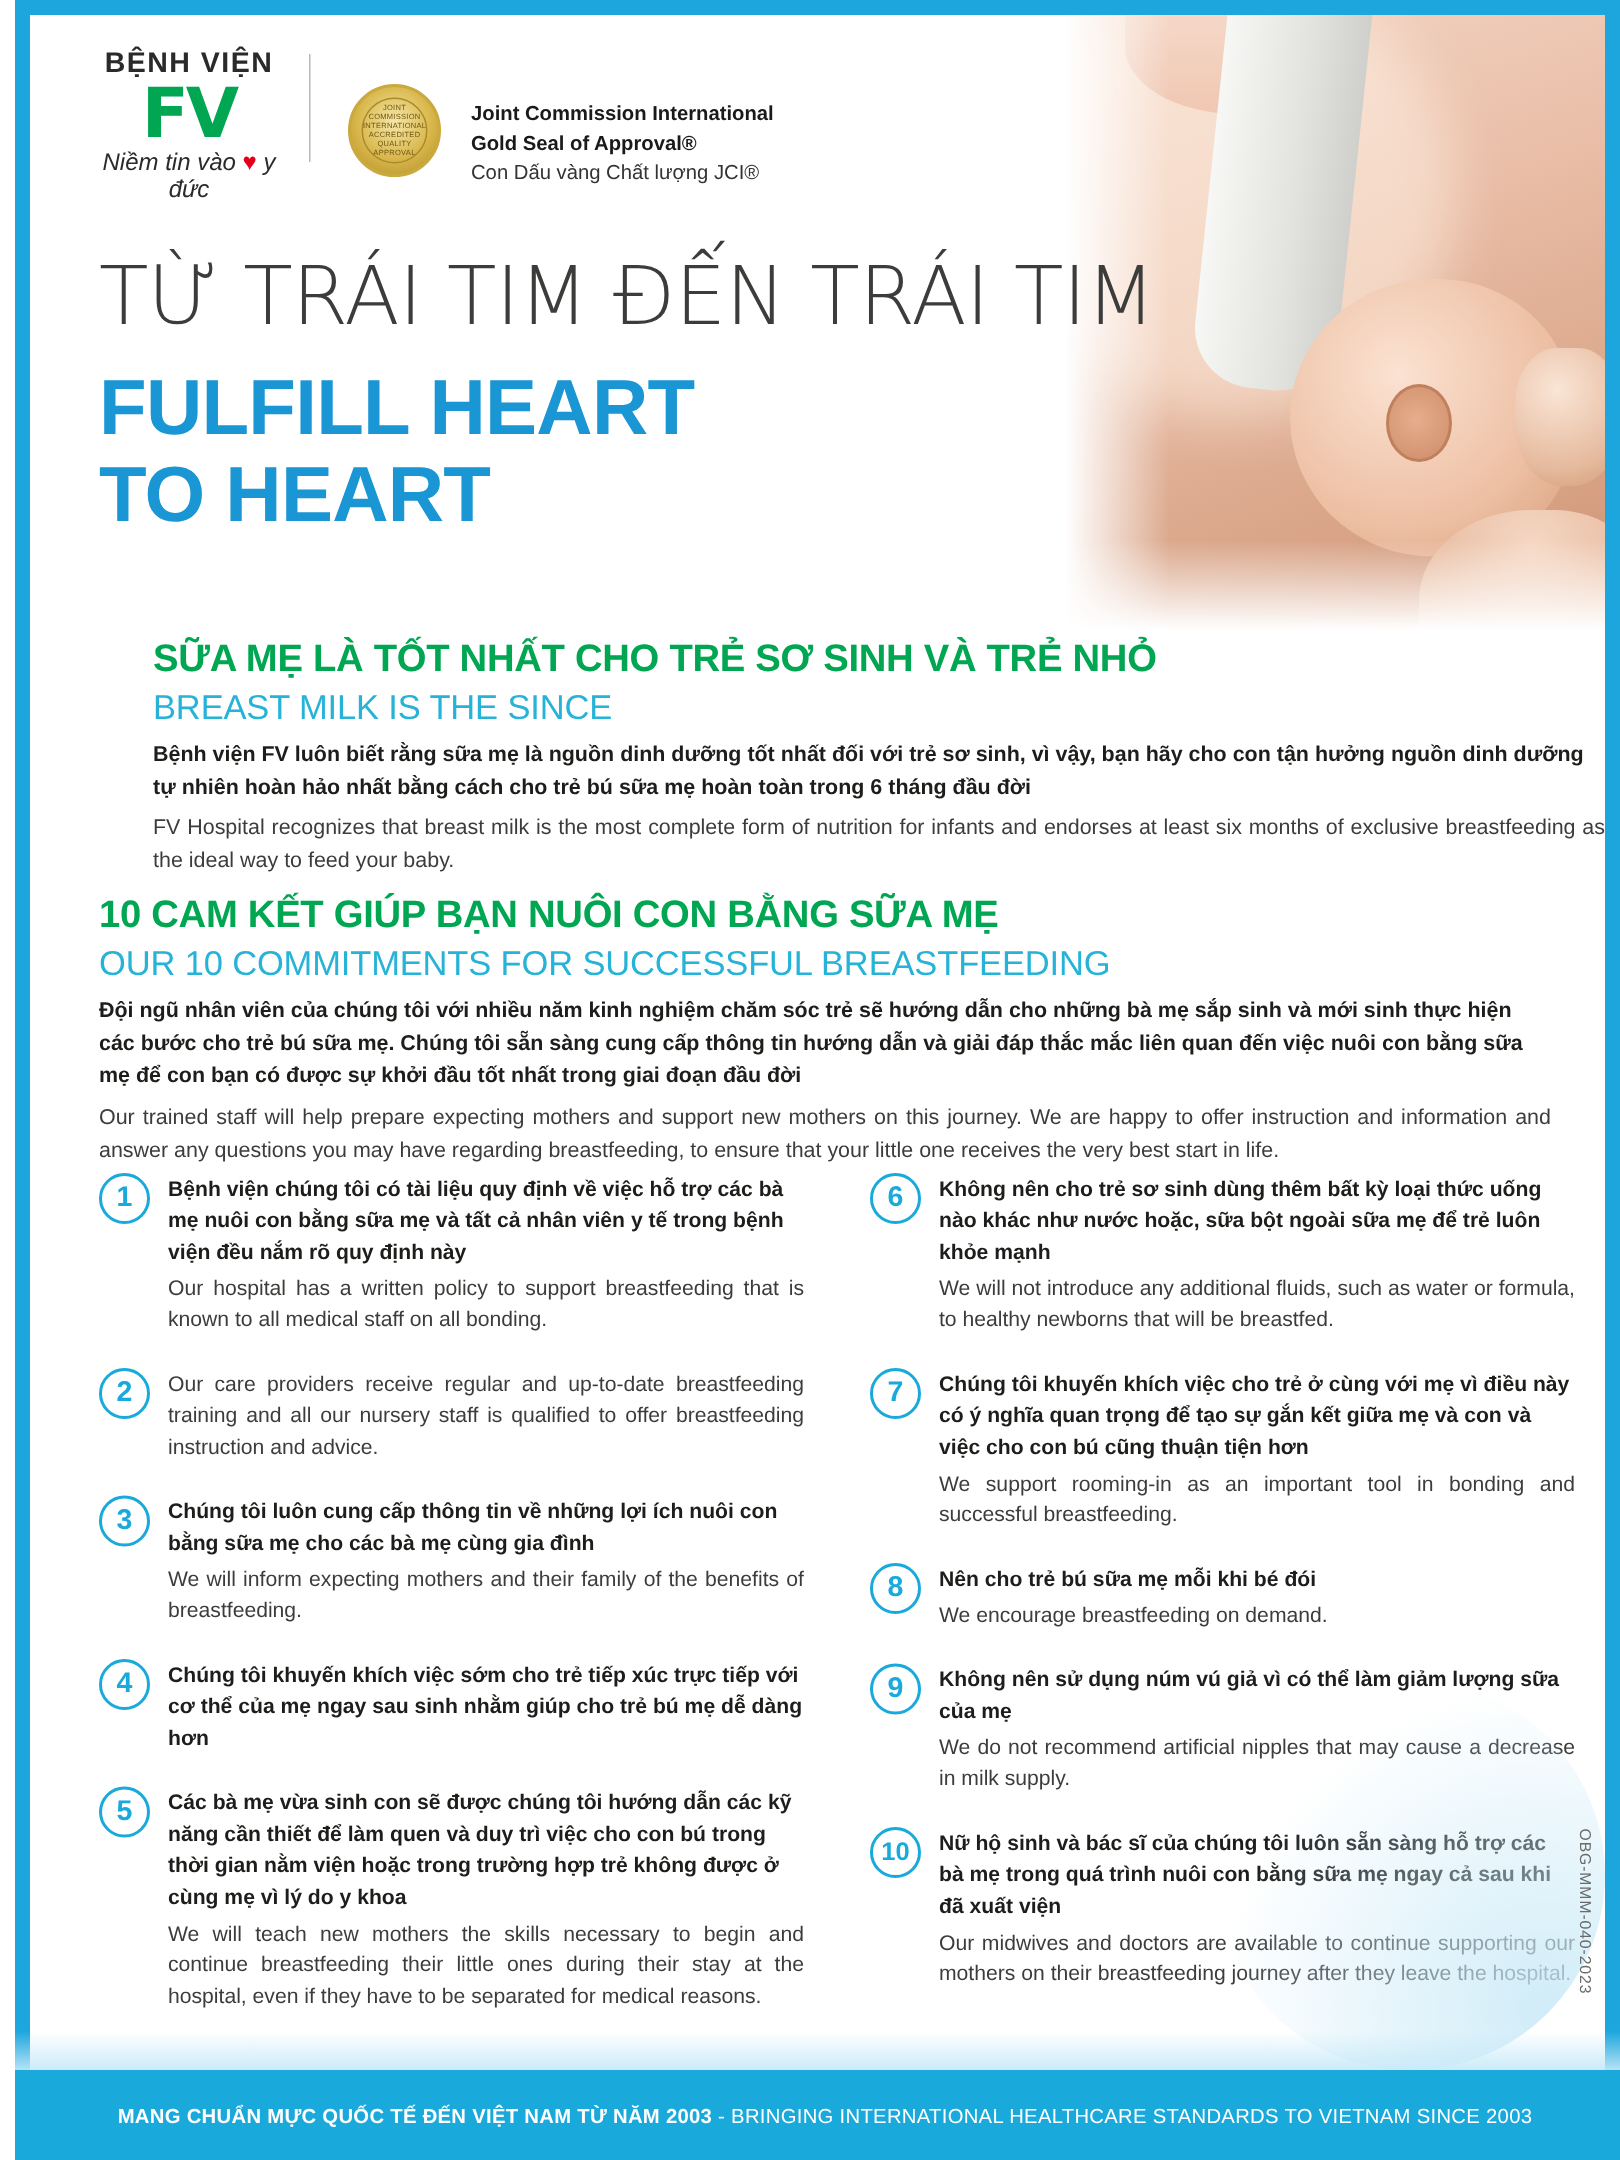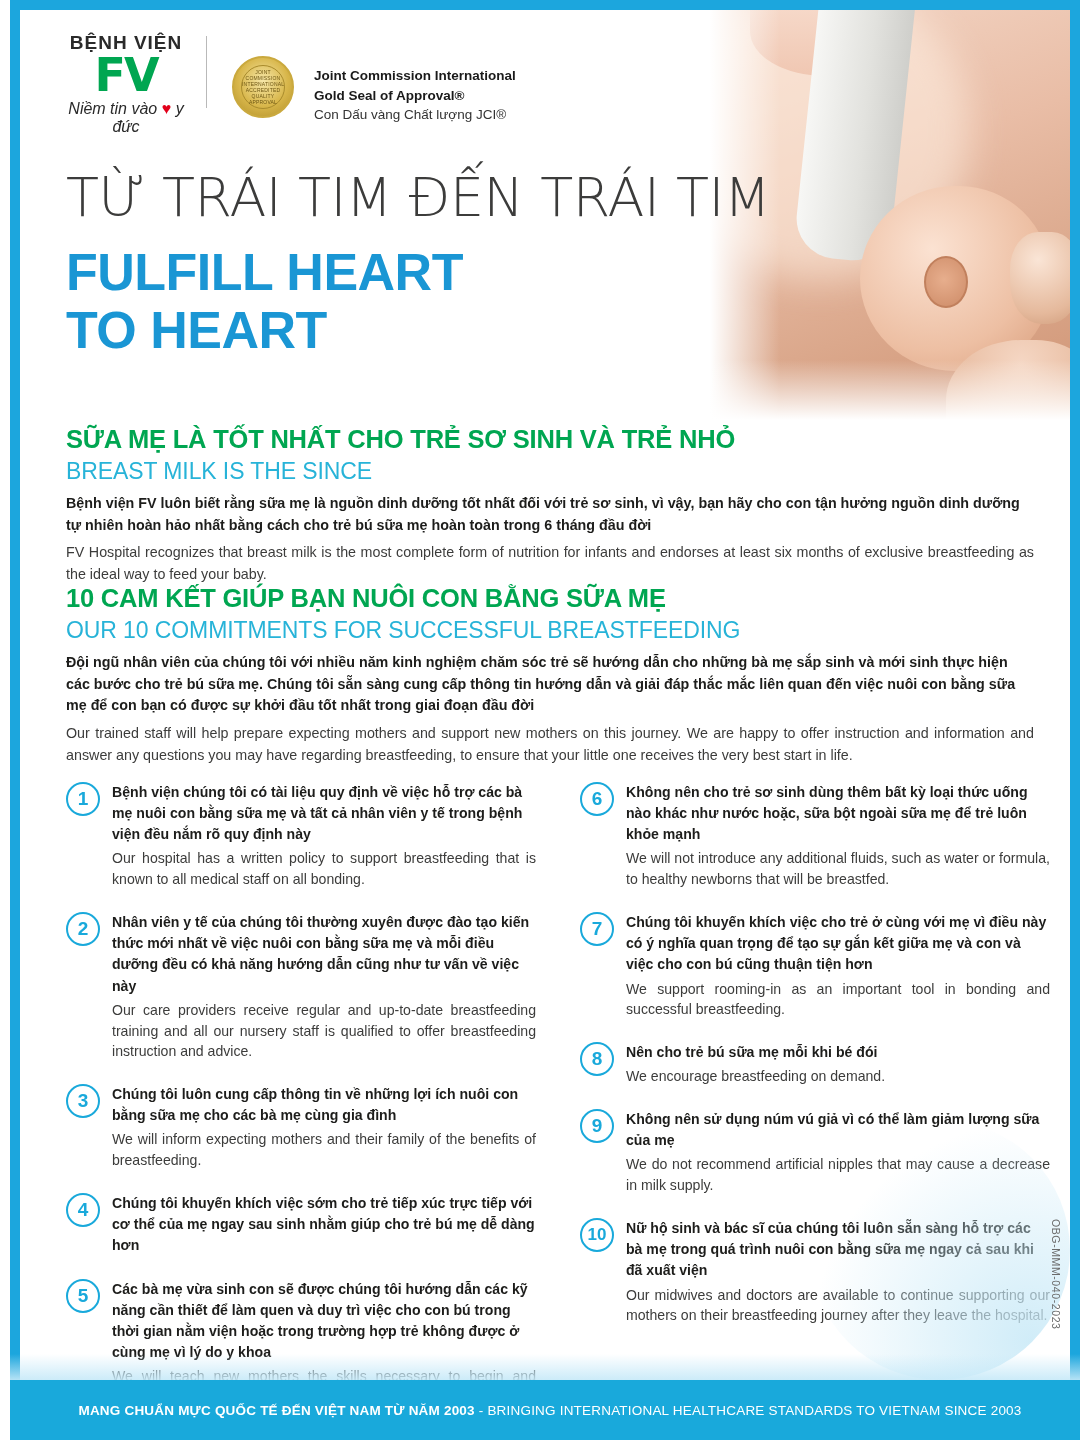--- a/index.html
+++ b/index.html
@@ -152,7 +152,7 @@
     font-size: 14.3px; color: #3c3c3b; line-height: 1.5; margin-top: 6px; text-align: justify;
   }
 
-  #sec1 { top: 425px; }
+  #sec1 { top: 425px; margin-left: 36px; }
   #sec2 { top: 584px; }
 
   

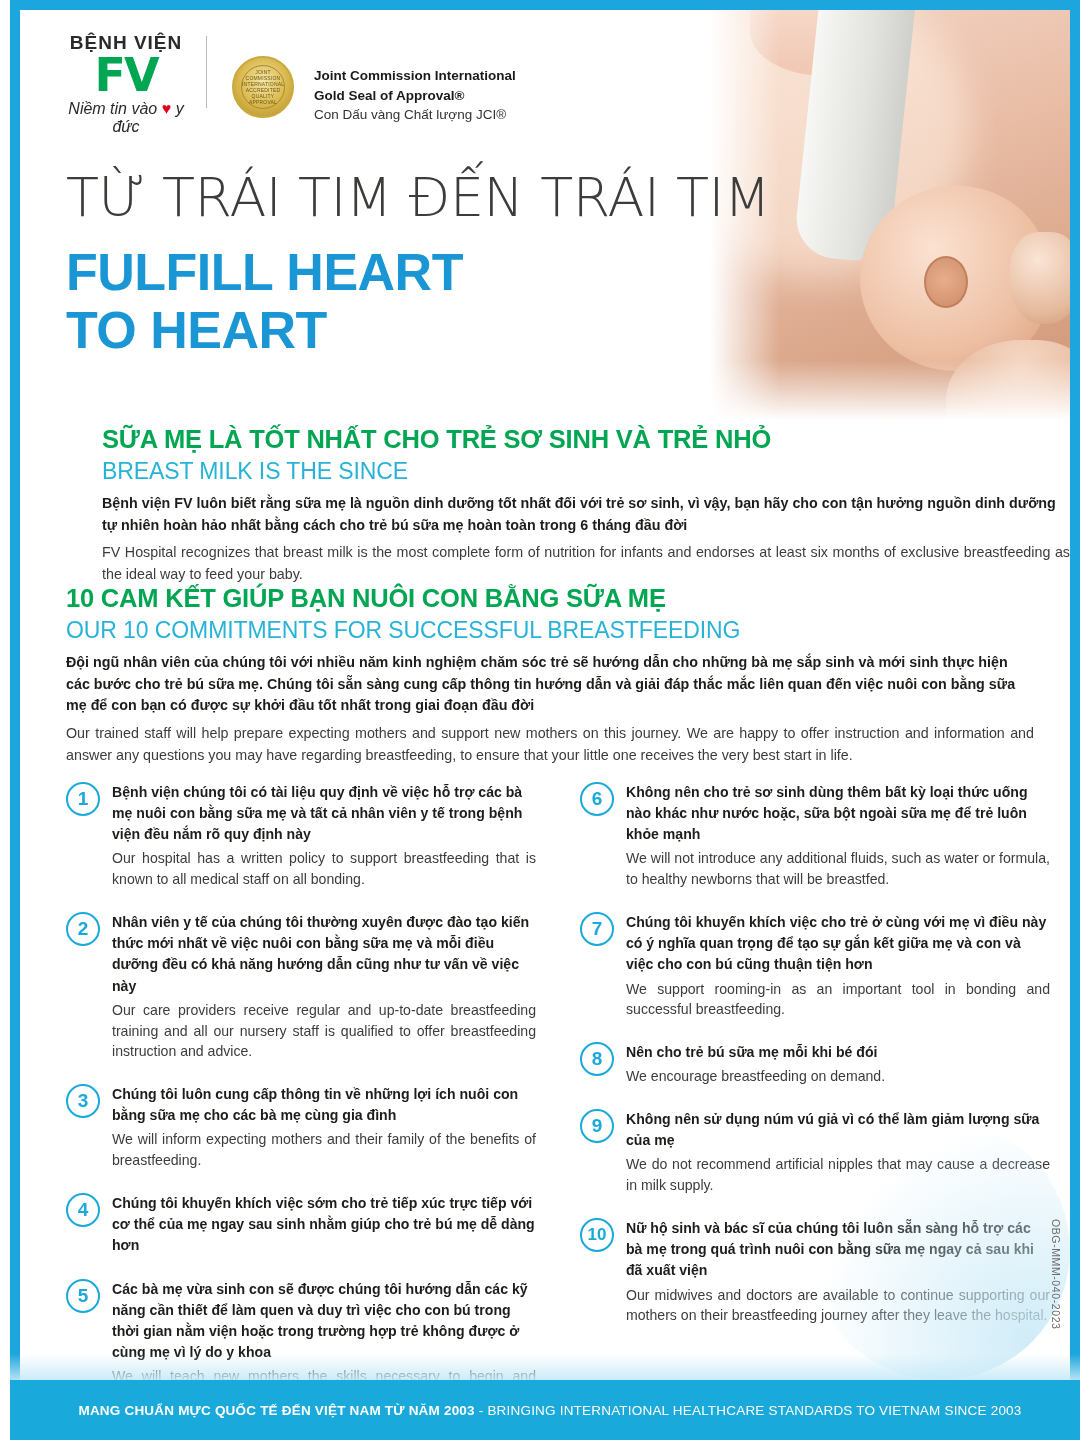--- a/index.html
+++ b/index.html
@@ -153,7 +153,7 @@
   }
 
   #sec1 { top: 425px; margin-left: 36px; }
-  #sec2 { top: 584px; }
+  #sec2 { top: 596px; }
 
   
   .cols { position: absolute; left: 56px; top: 782px; width: 984px; }

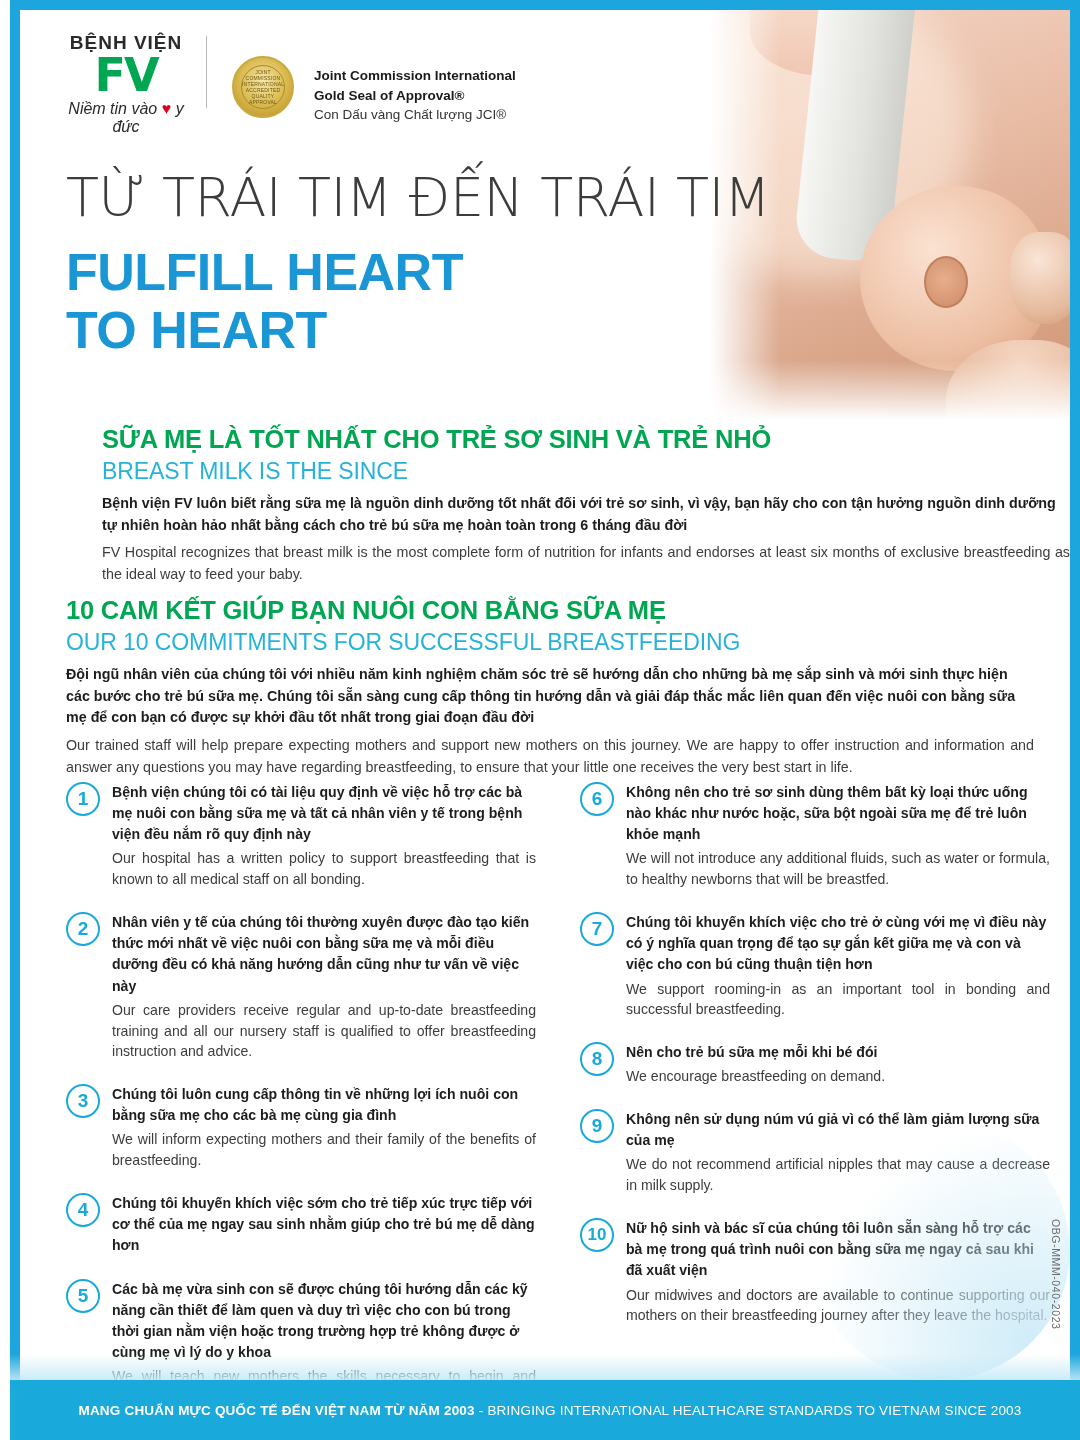--- a/index.html
+++ b/index.html
@@ -281,7 +281,6 @@
       </div>
       <div class="item">
         <div class="num">2</div>
-        <div class="item-vi">Nhân viên y tế của chúng tôi thường xuyên được đào tạo kiến thức mới nhất về việc nuôi con bằng sữa mẹ và mỗi điều dưỡng đều có khả năng hướng dẫn cũng như tư vấn về việc này</div>
         <div class="item-en">Our care providers receive regular and up-to-date breastfeeding training and all our nursery staff is qualified to offer breastfeeding instruction and advice.</div>
       </div>
       <div class="item">

